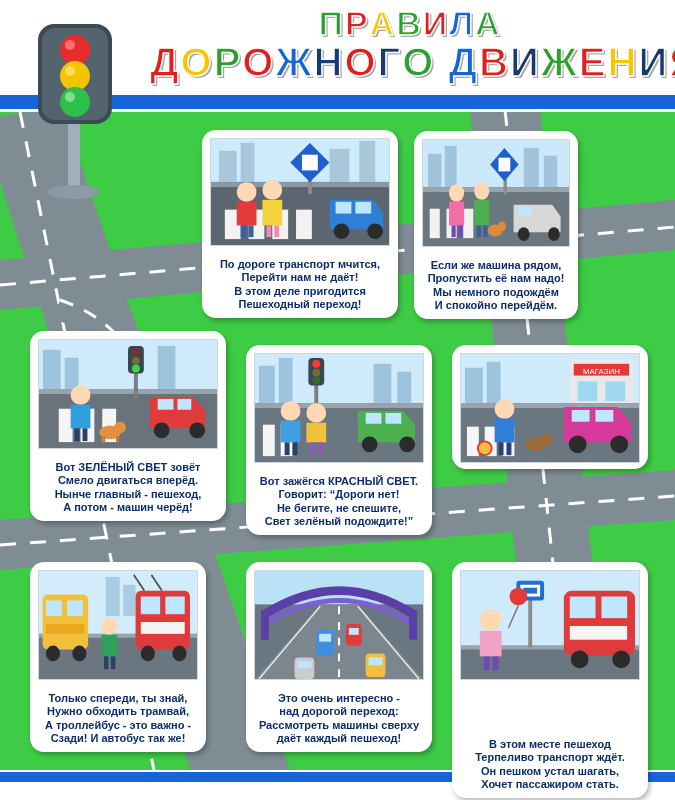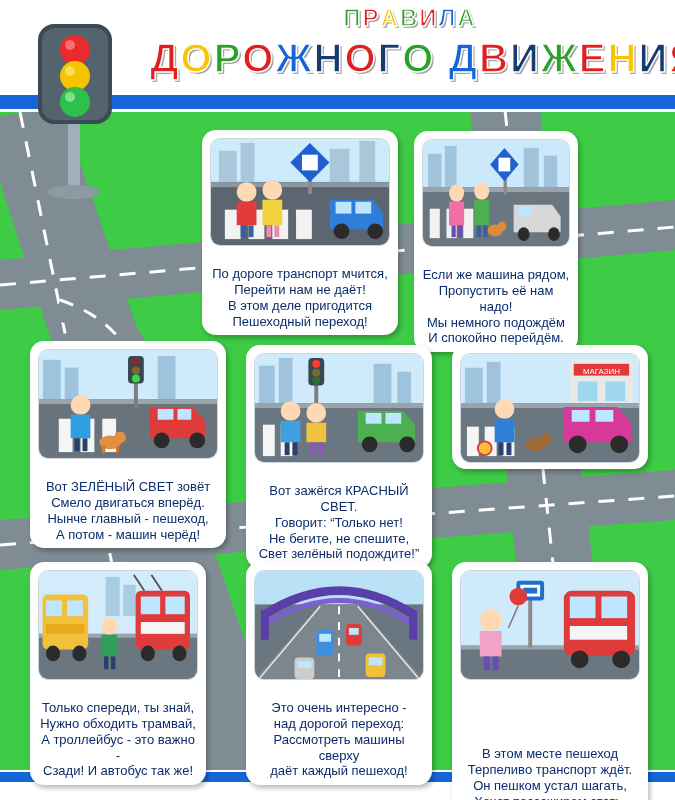--- a/index.html
+++ b/index.html
@@ -59,7 +59,7 @@
     line-height: 1.0;
     white-space: nowrap;
   }
-  .title-line1 { font-size: 24px; margin-bottom: 8px; }
+  .title-line1 { font-size: 34px; margin-bottom: 2px; }
   .title-line2 { font-size: 40px; }
   .ch {
     display: inline-block;

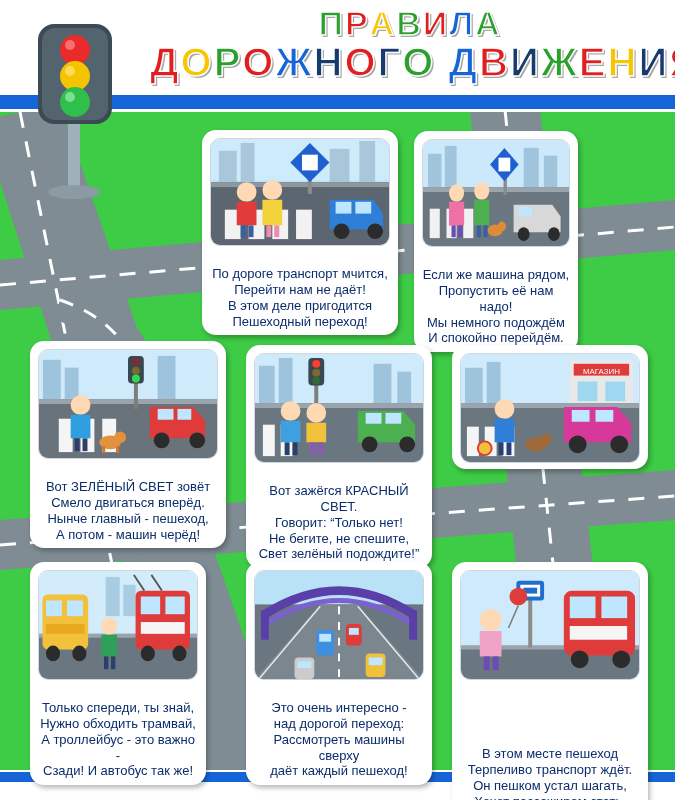--- a/index.html
+++ b/index.html
@@ -125,11 +125,11 @@
     position: relative;
   }
   .card .caption {
-    margin-top: 20px;
+    margin-top: 12px;
     text-align: center;
-    font-weight: normal;
+    font-weight: bold;
     line-height: 1.22;
-    font-size: 13px;
+    font-size: 11px;
     color: #0b2d6b;
     white-space: pre-line;
   }

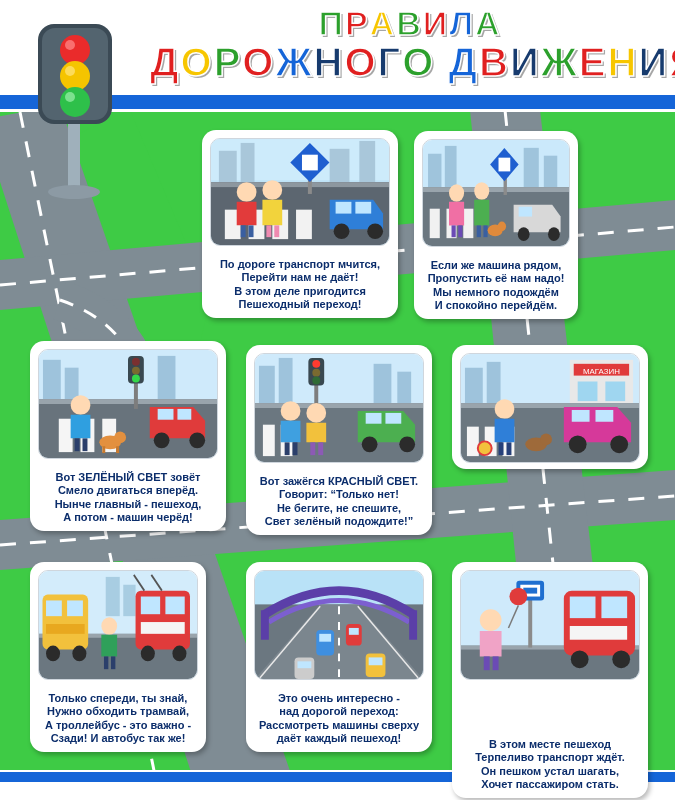--- a/index.html
+++ b/index.html
@@ -117,7 +117,7 @@
   }
   .card .pic {
     width: 100%;
-    border-radius: 10px;
+    border-radius: 0;
     overflow: hidden;
     border: 1px solid #cfd6dd;
     box-sizing: border-box;

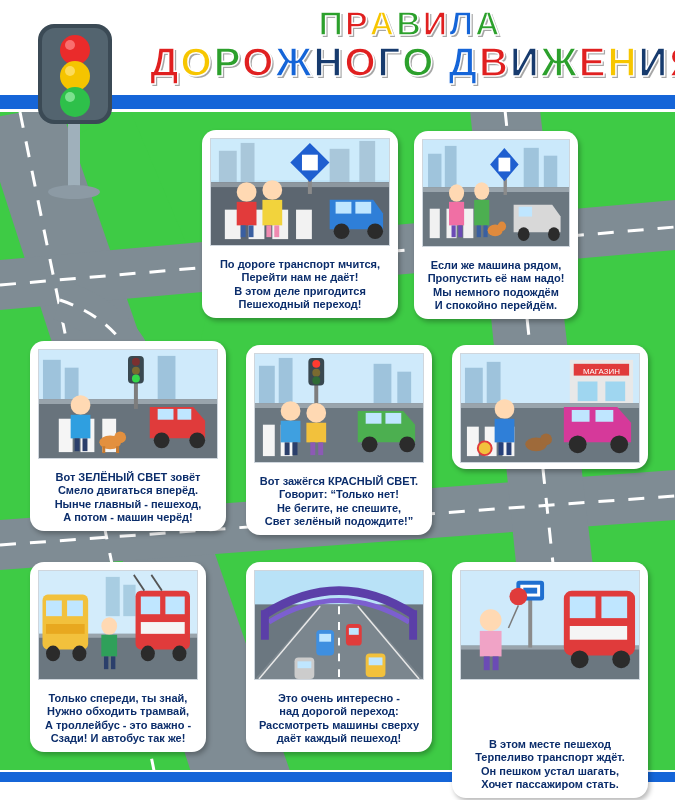--- a/index.html
+++ b/index.html
@@ -142,7 +142,7 @@
   #card1 .pic { height: 108px; }
   #card2 { left: 414px; top: 131px;  width: 164px; }
   #card2 .pic { height: 108px; }
-  #card3 { left: 30px;  top: 341px;  width: 196px; }
+  #card3 { left: 30px;  top: 331px;  width: 196px; }
   #card3 .pic { height: 110px; }
   #card4 { left: 246px; top: 345px;  width: 186px; }
   #card4 .pic { height: 110px; }

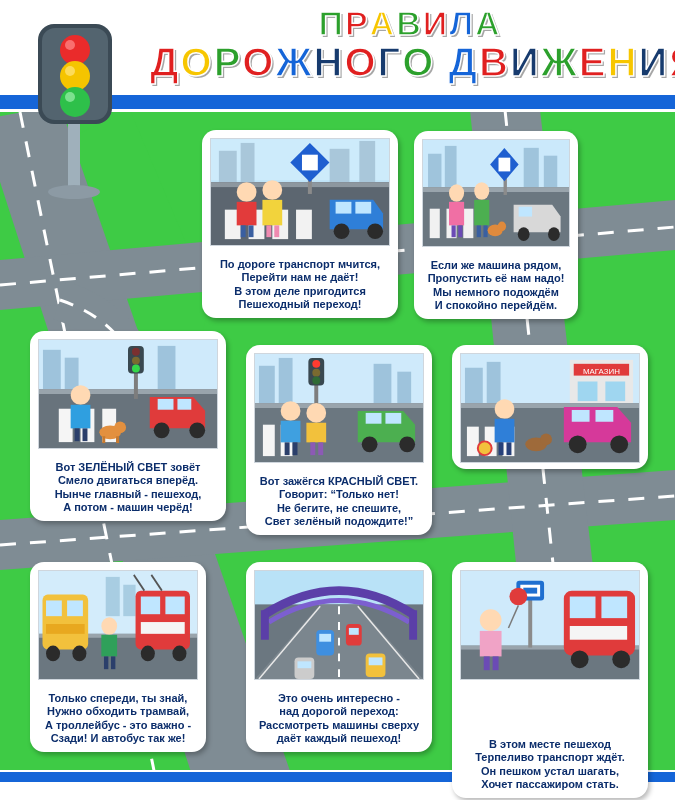--- a/index.html
+++ b/index.html
@@ -421,7 +421,7 @@
       </svg>
     </div>
     <div class="caption cap-red">Вот зажёгся КРАСНЫЙ СВЕТ.
-Говорит: “Только нет!
+Говорит: “Дороги нет!
 Не бегите, не спешите,
 Свет зелёный подождите!”</div>
   </div>

